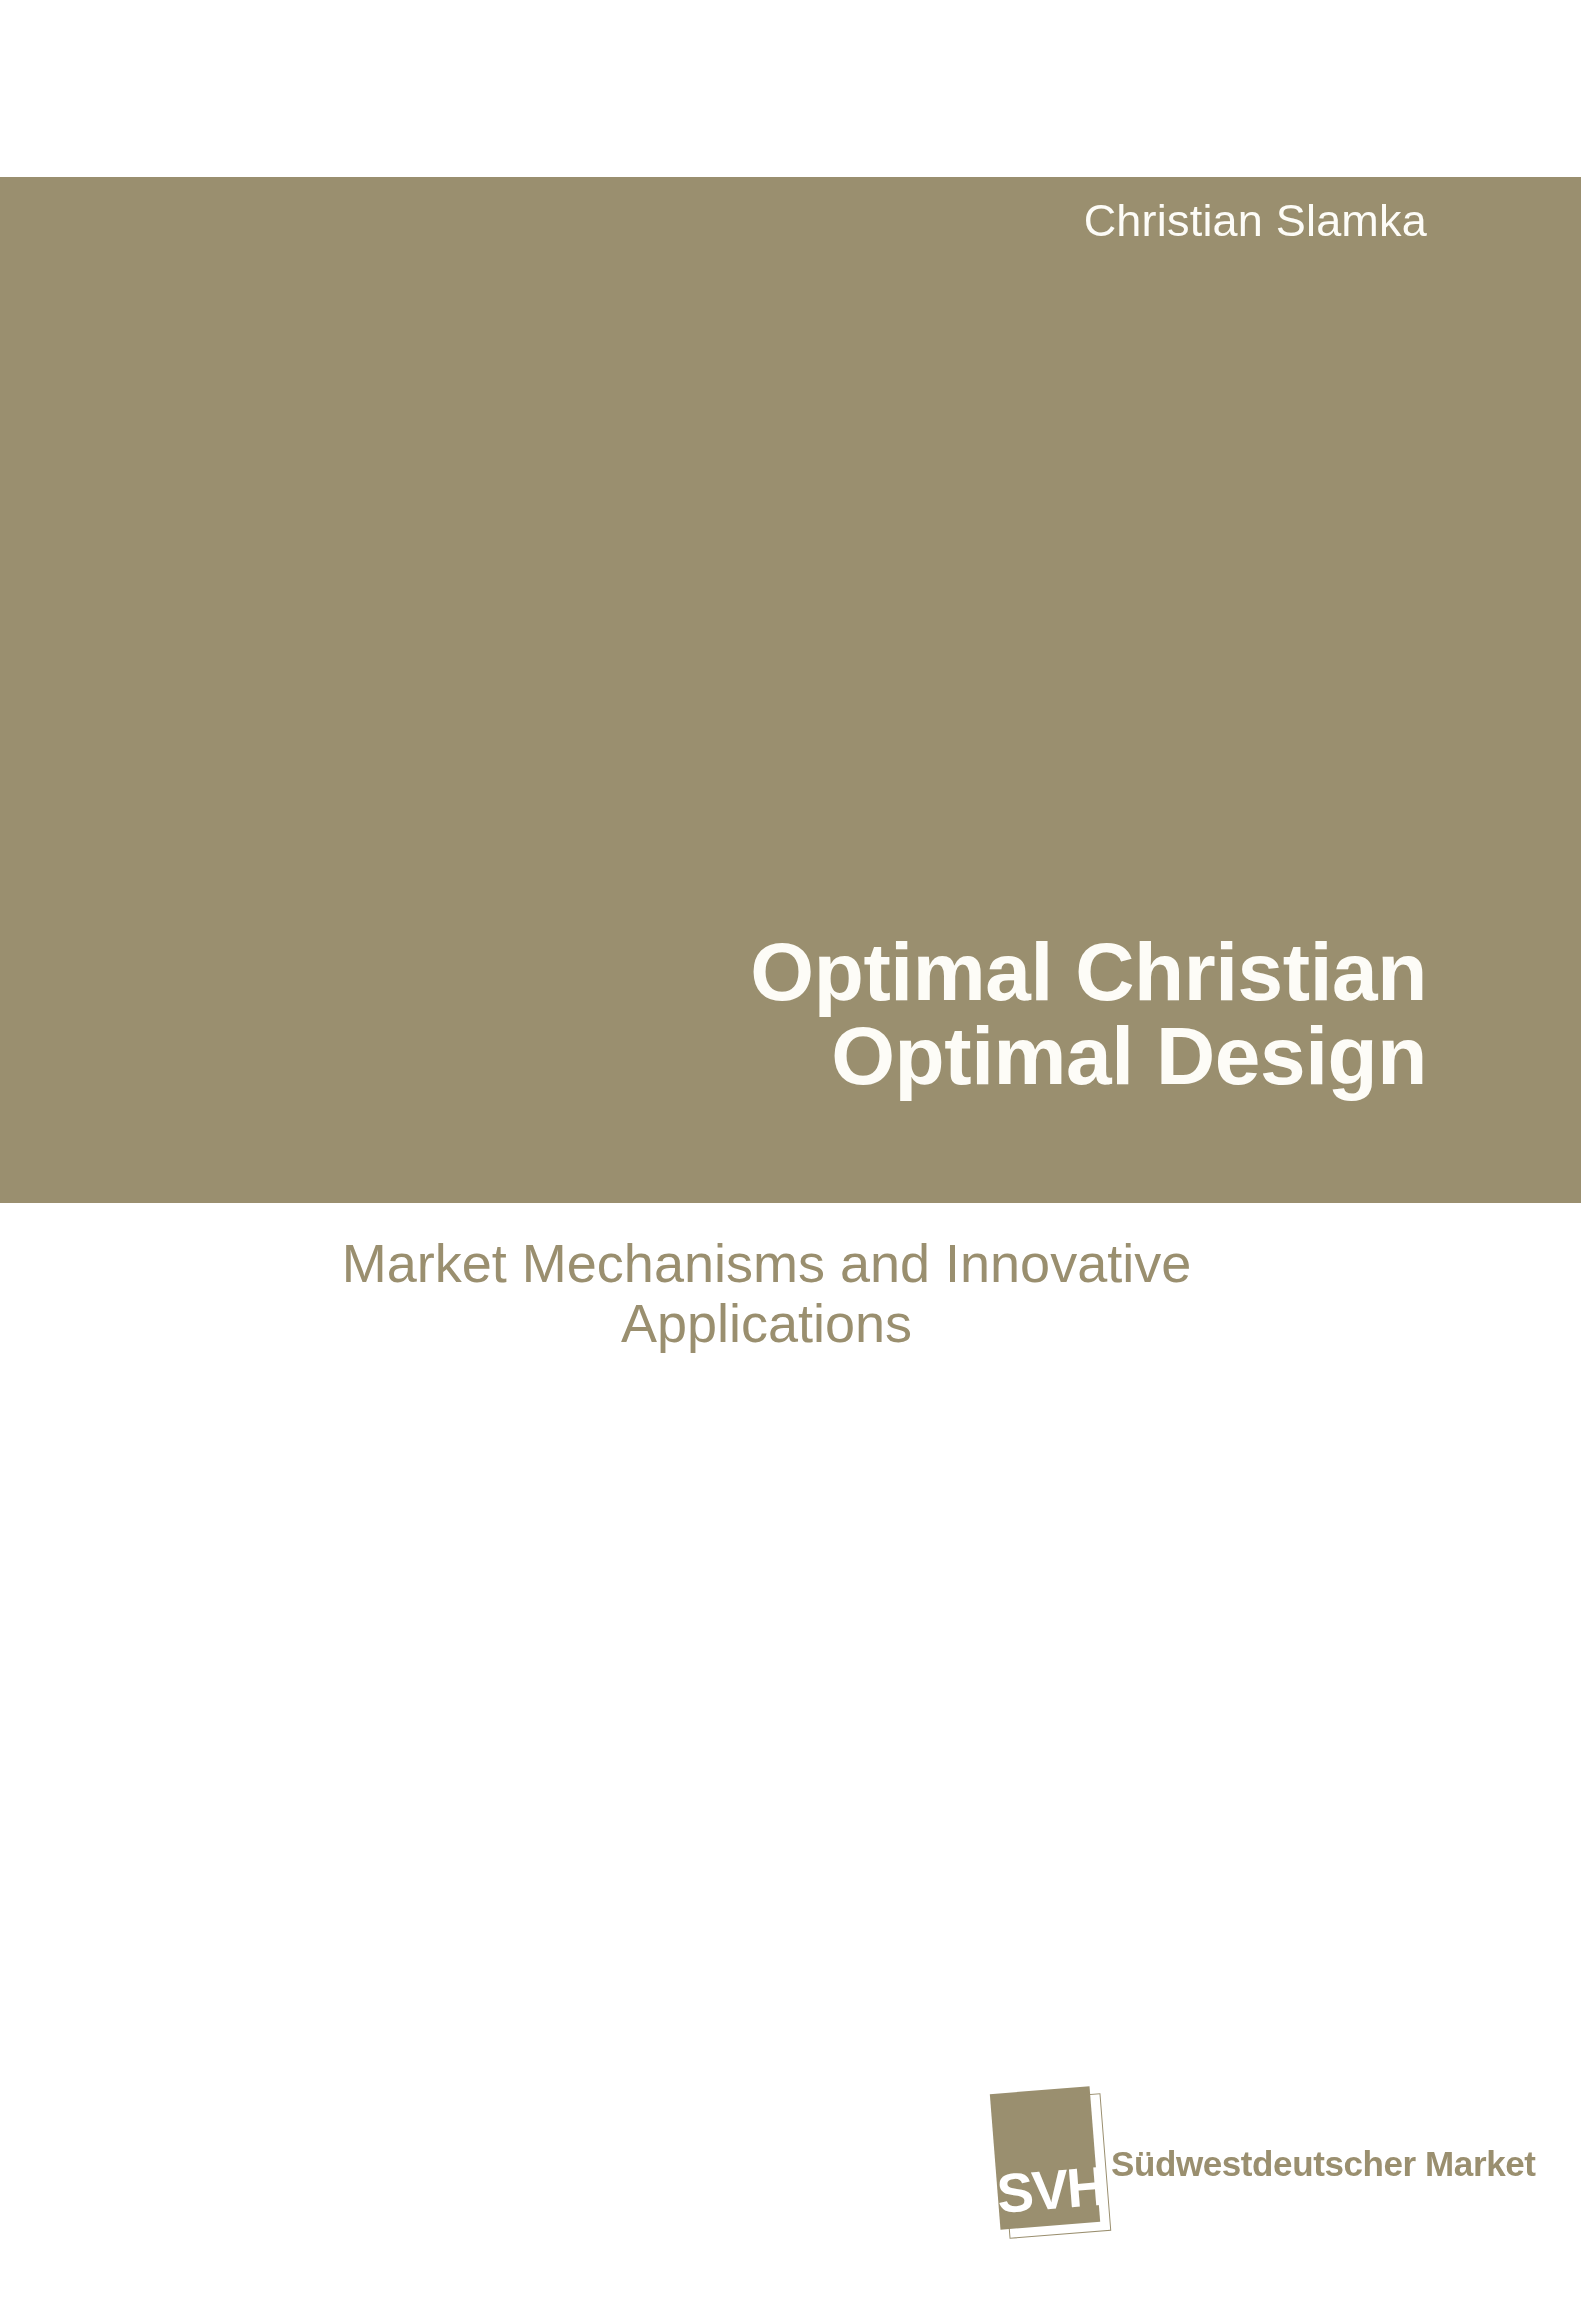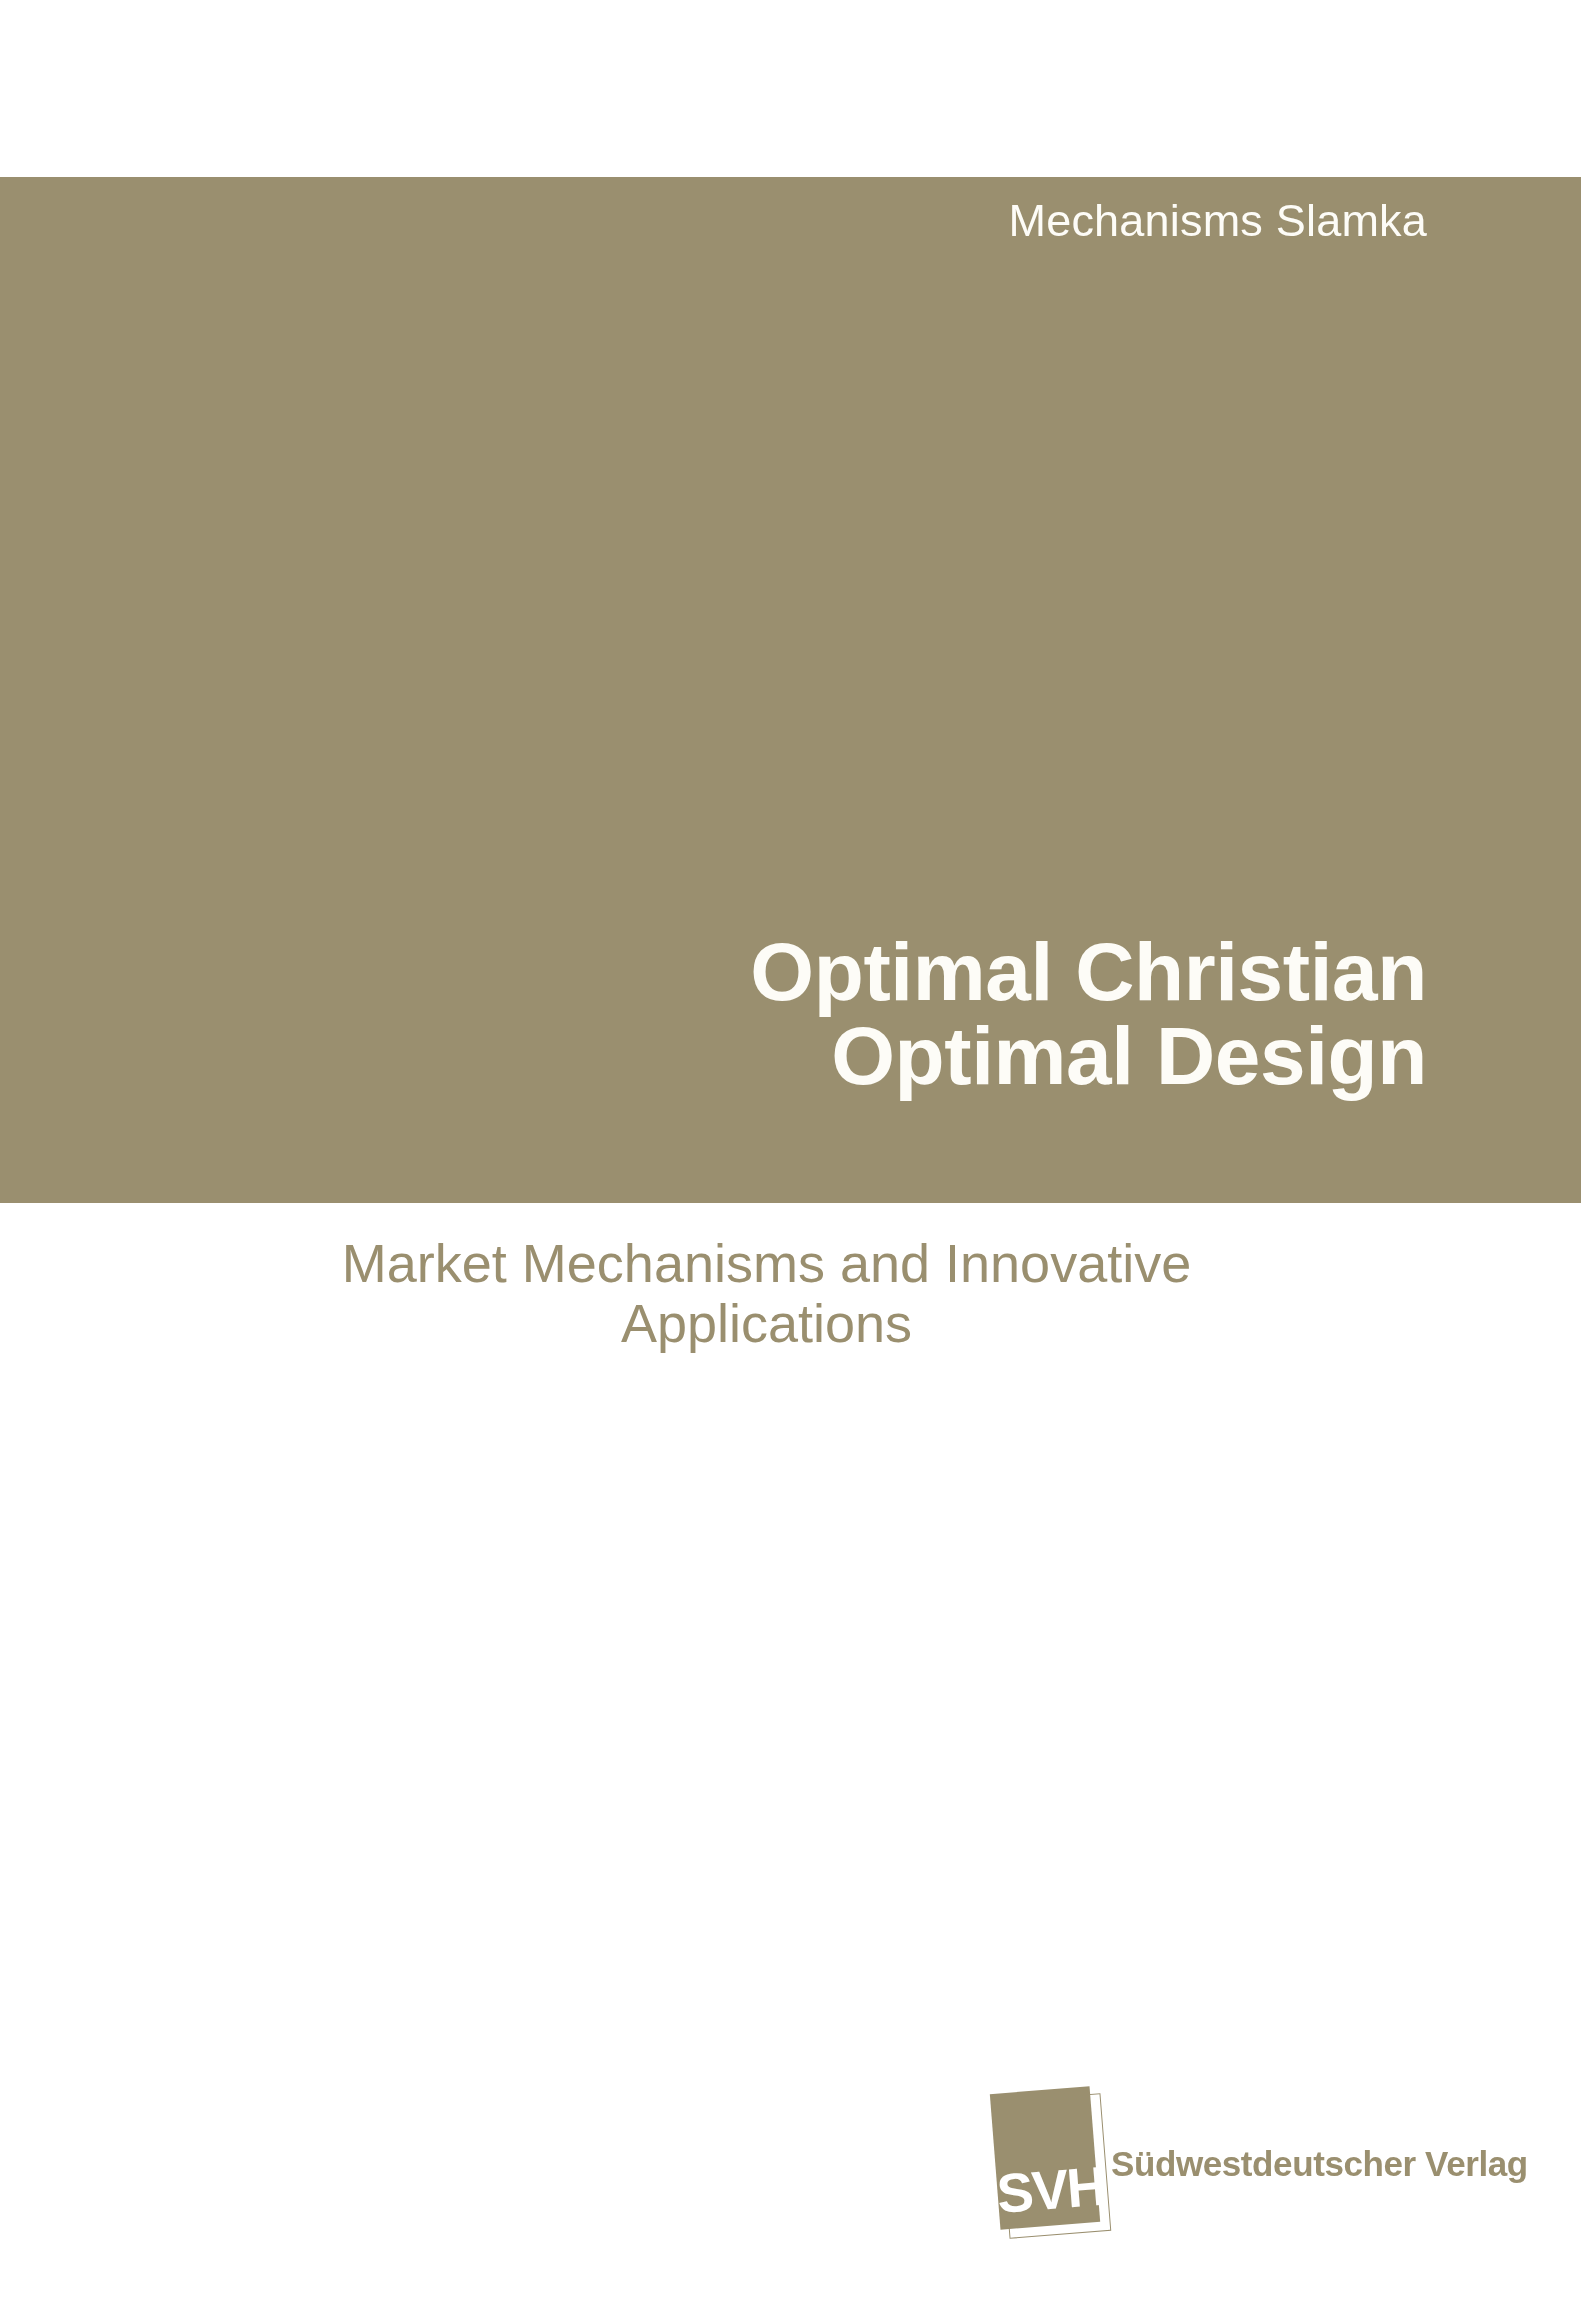--- a/index.html
+++ b/index.html
@@ -151,7 +151,7 @@
 
   <div class="band"></div>
 
-  <div class="author">Mechanisms Slamka</div>
+  <div class="author">Christian Slamka</div>
 
   <div class="title">
     <span class="line">Optimal Christian</span>

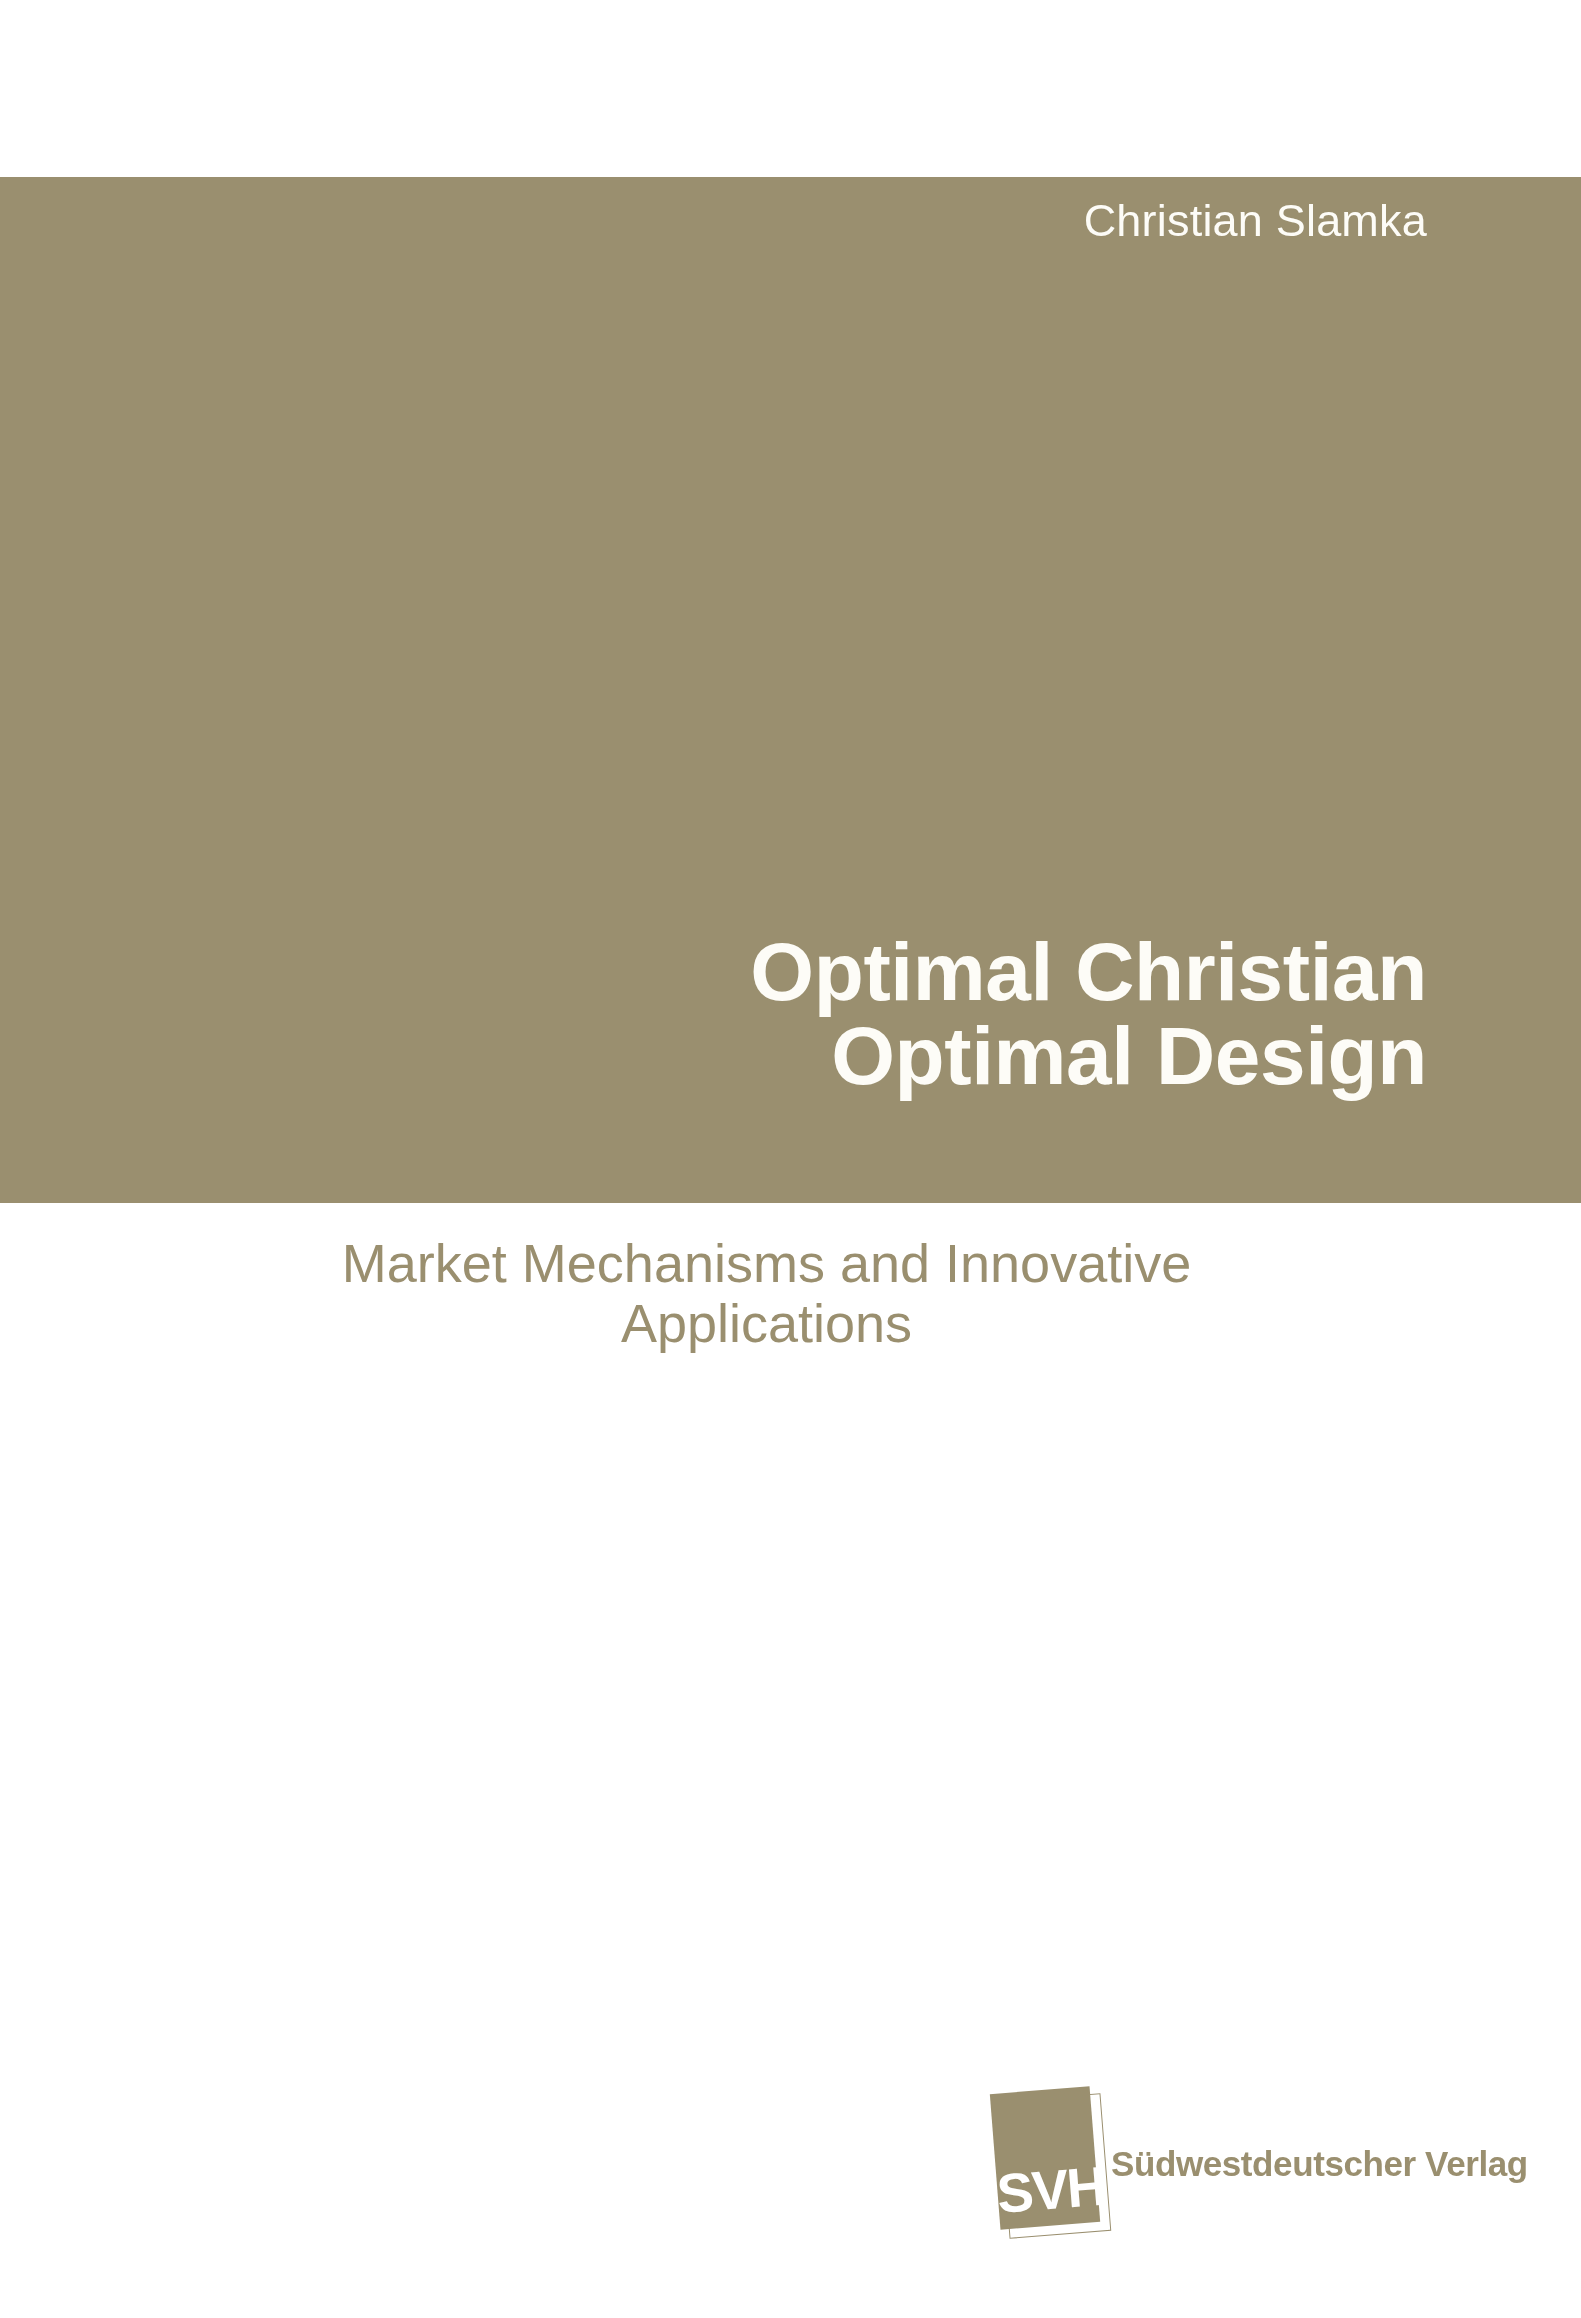--- a/index.html
+++ b/index.html
@@ -170,7 +170,7 @@
       <div class="logo-svh">SVH</div>
     </div>
     <div class="logo-text">
-      <span class="line">Südwestdeutscher Verlag</span>
+      <span class="line">Südwestdeutscher Market</span>
     </div>
   </div>
 

